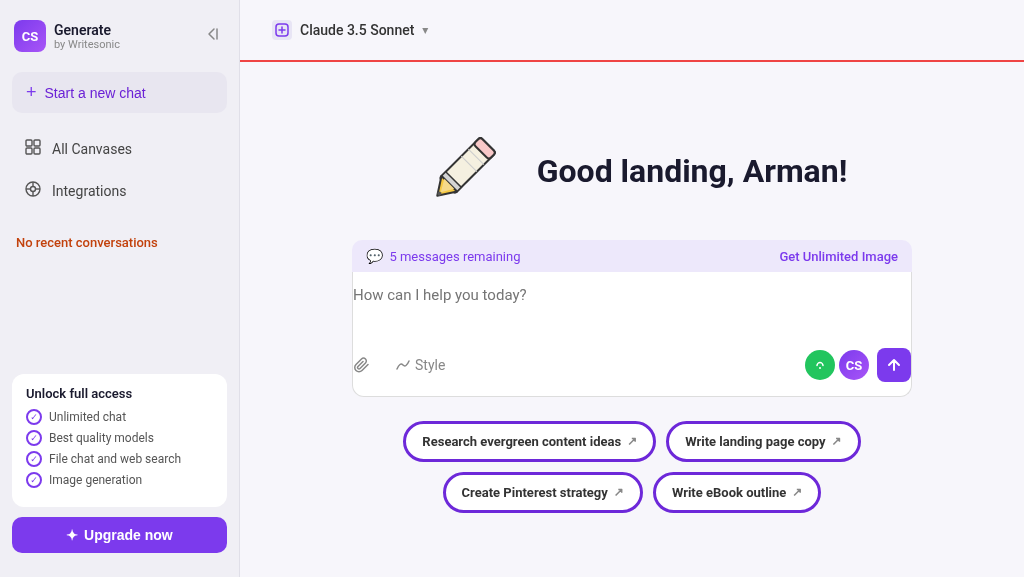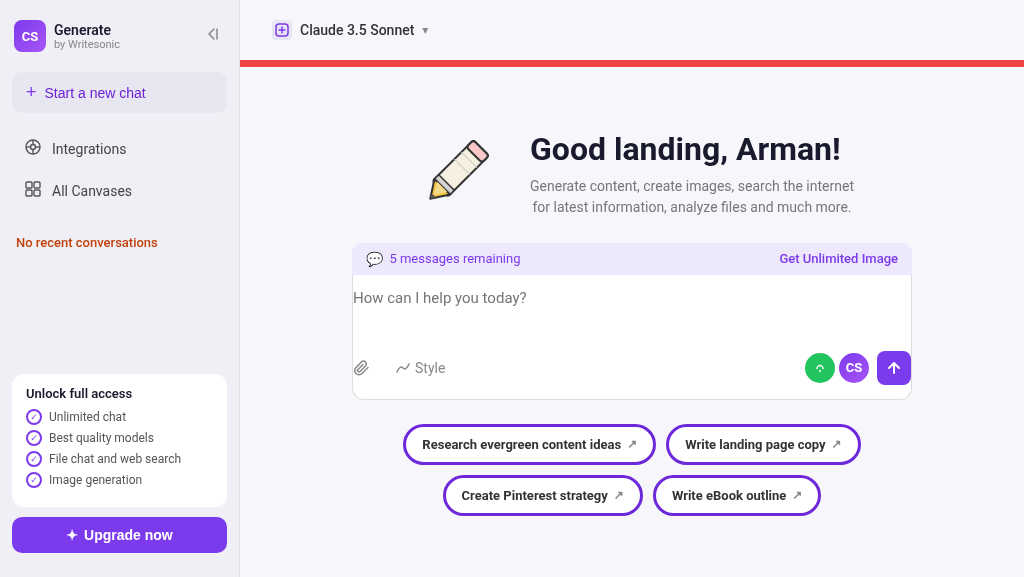--- a/index.html
+++ b/index.html
@@ -199,7 +199,7 @@
       display: flex;
       align-items: center;
       gap: 8px;
-      border-bottom: 7px solid #ef4444;
+      border-bottom: 2px solid #ef4444;
       background: #f7f6fb;
     }
 

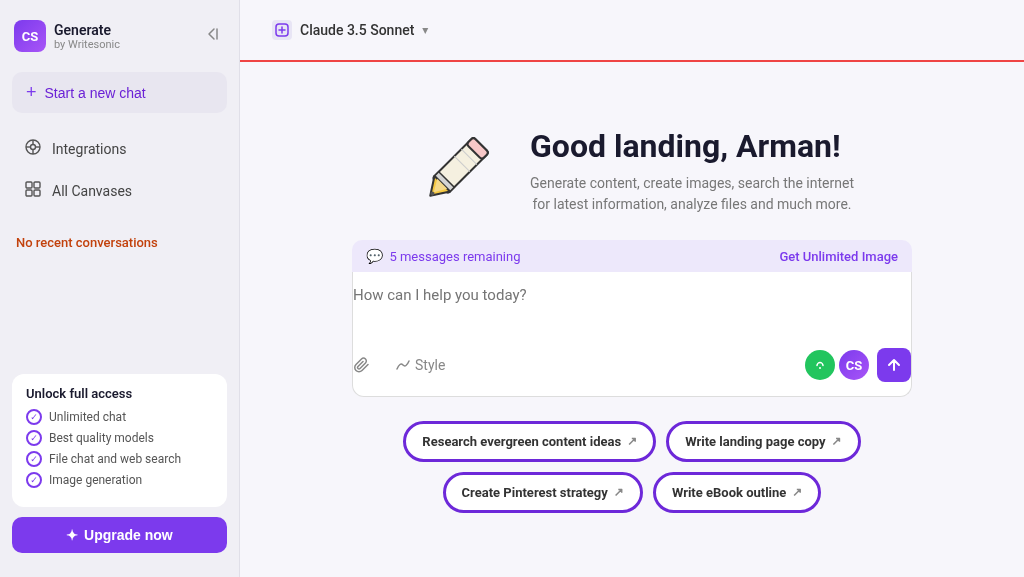--- a/index.html
+++ b/index.html
@@ -452,6 +452,17 @@
   </button>
 
   <div class="sidebar-nav">
+    <div class="sidebar-nav-item">
+      <span class="nav-icon">
+        <svg width="18" height="18" viewBox="0 0 18 18" fill="none">
+          <rect x="2" y="2" width="6" height="6" rx="1" stroke="#555" stroke-width="1.4"></rect>
+          <rect x="10" y="2" width="6" height="6" rx="1" stroke="#555" stroke-width="1.4"></rect>
+          <rect x="2" y="10" width="6" height="6" rx="1" stroke="#555" stroke-width="1.4"></rect>
+          <rect x="10" y="10" width="6" height="6" rx="1" stroke="#555" stroke-width="1.4"></rect>
+        </svg>
+      </span>
+      <span>All Canvases</span>
+    </div>
     <div class="sidebar-nav-item">
       <span class="nav-icon">
         <svg width="18" height="18" viewBox="0 0 18 18" fill="none">
@@ -464,17 +475,6 @@
         </svg>
       </span>
       <span>Integrations</span>
-    </div>
-    <div class="sidebar-nav-item">
-      <span class="nav-icon">
-        <svg width="18" height="18" viewBox="0 0 18 18" fill="none">
-          <rect x="2" y="2" width="6" height="6" rx="1" stroke="#555" stroke-width="1.4"></rect>
-          <rect x="10" y="2" width="6" height="6" rx="1" stroke="#555" stroke-width="1.4"></rect>
-          <rect x="2" y="10" width="6" height="6" rx="1" stroke="#555" stroke-width="1.4"></rect>
-          <rect x="10" y="10" width="6" height="6" rx="1" stroke="#555" stroke-width="1.4"></rect>
-        </svg>
-      </span>
-      <span>All Canvases</span>
     </div>
   </div>
 

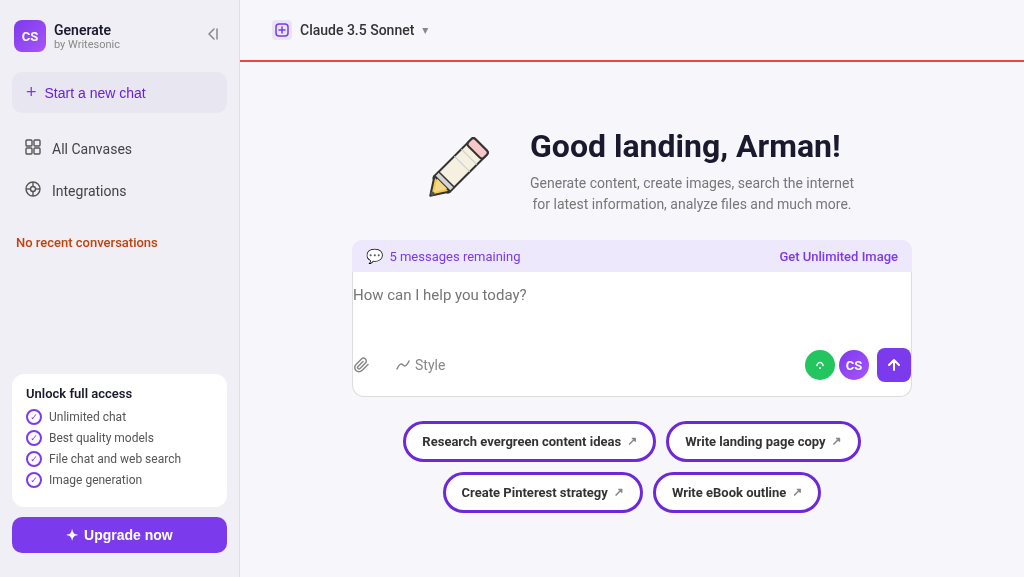--- a/index.html
+++ b/index.html
@@ -548,10 +548,6 @@
 
       <div class="greeting-text-area">
         <h1 class="greeting-title">Good landing, Arman!</h1>
-        <p class="greeting-sub">
-          <span>Generate content, create images, search the internet</span><br>
-          <span>for latest information, analyze files and much more.</span>
-        </p>
       </div>
     </div>
 

